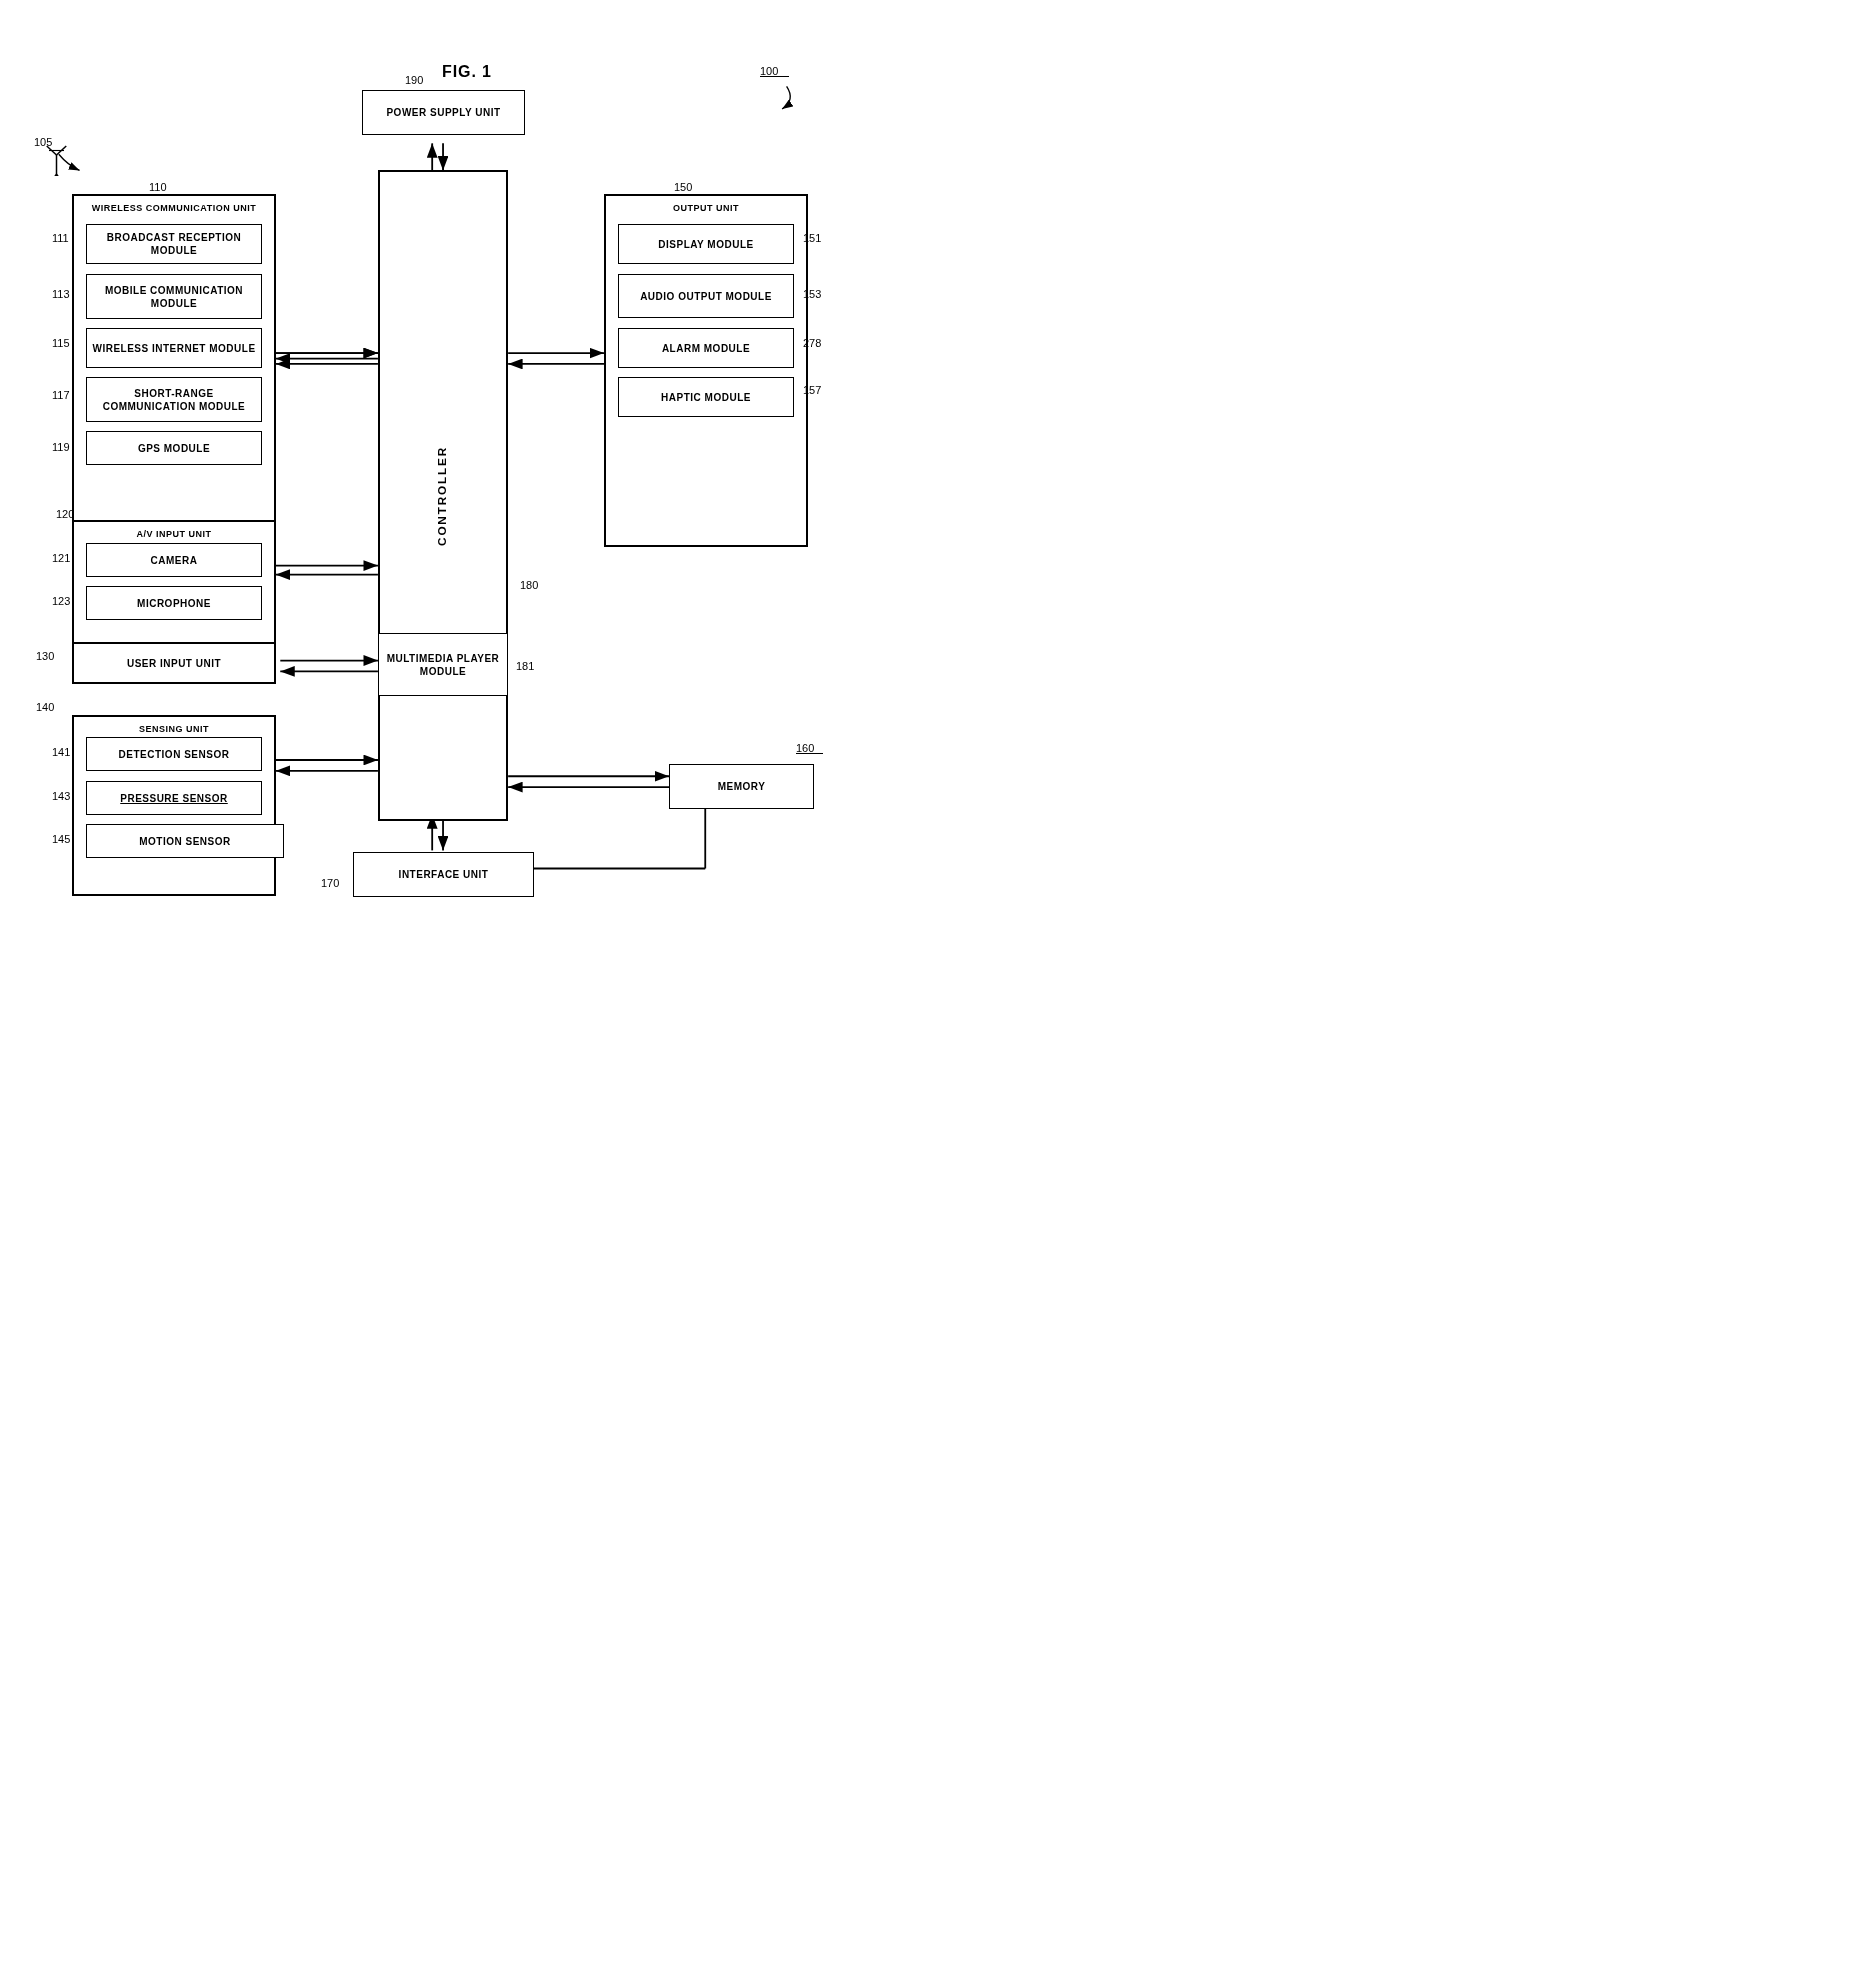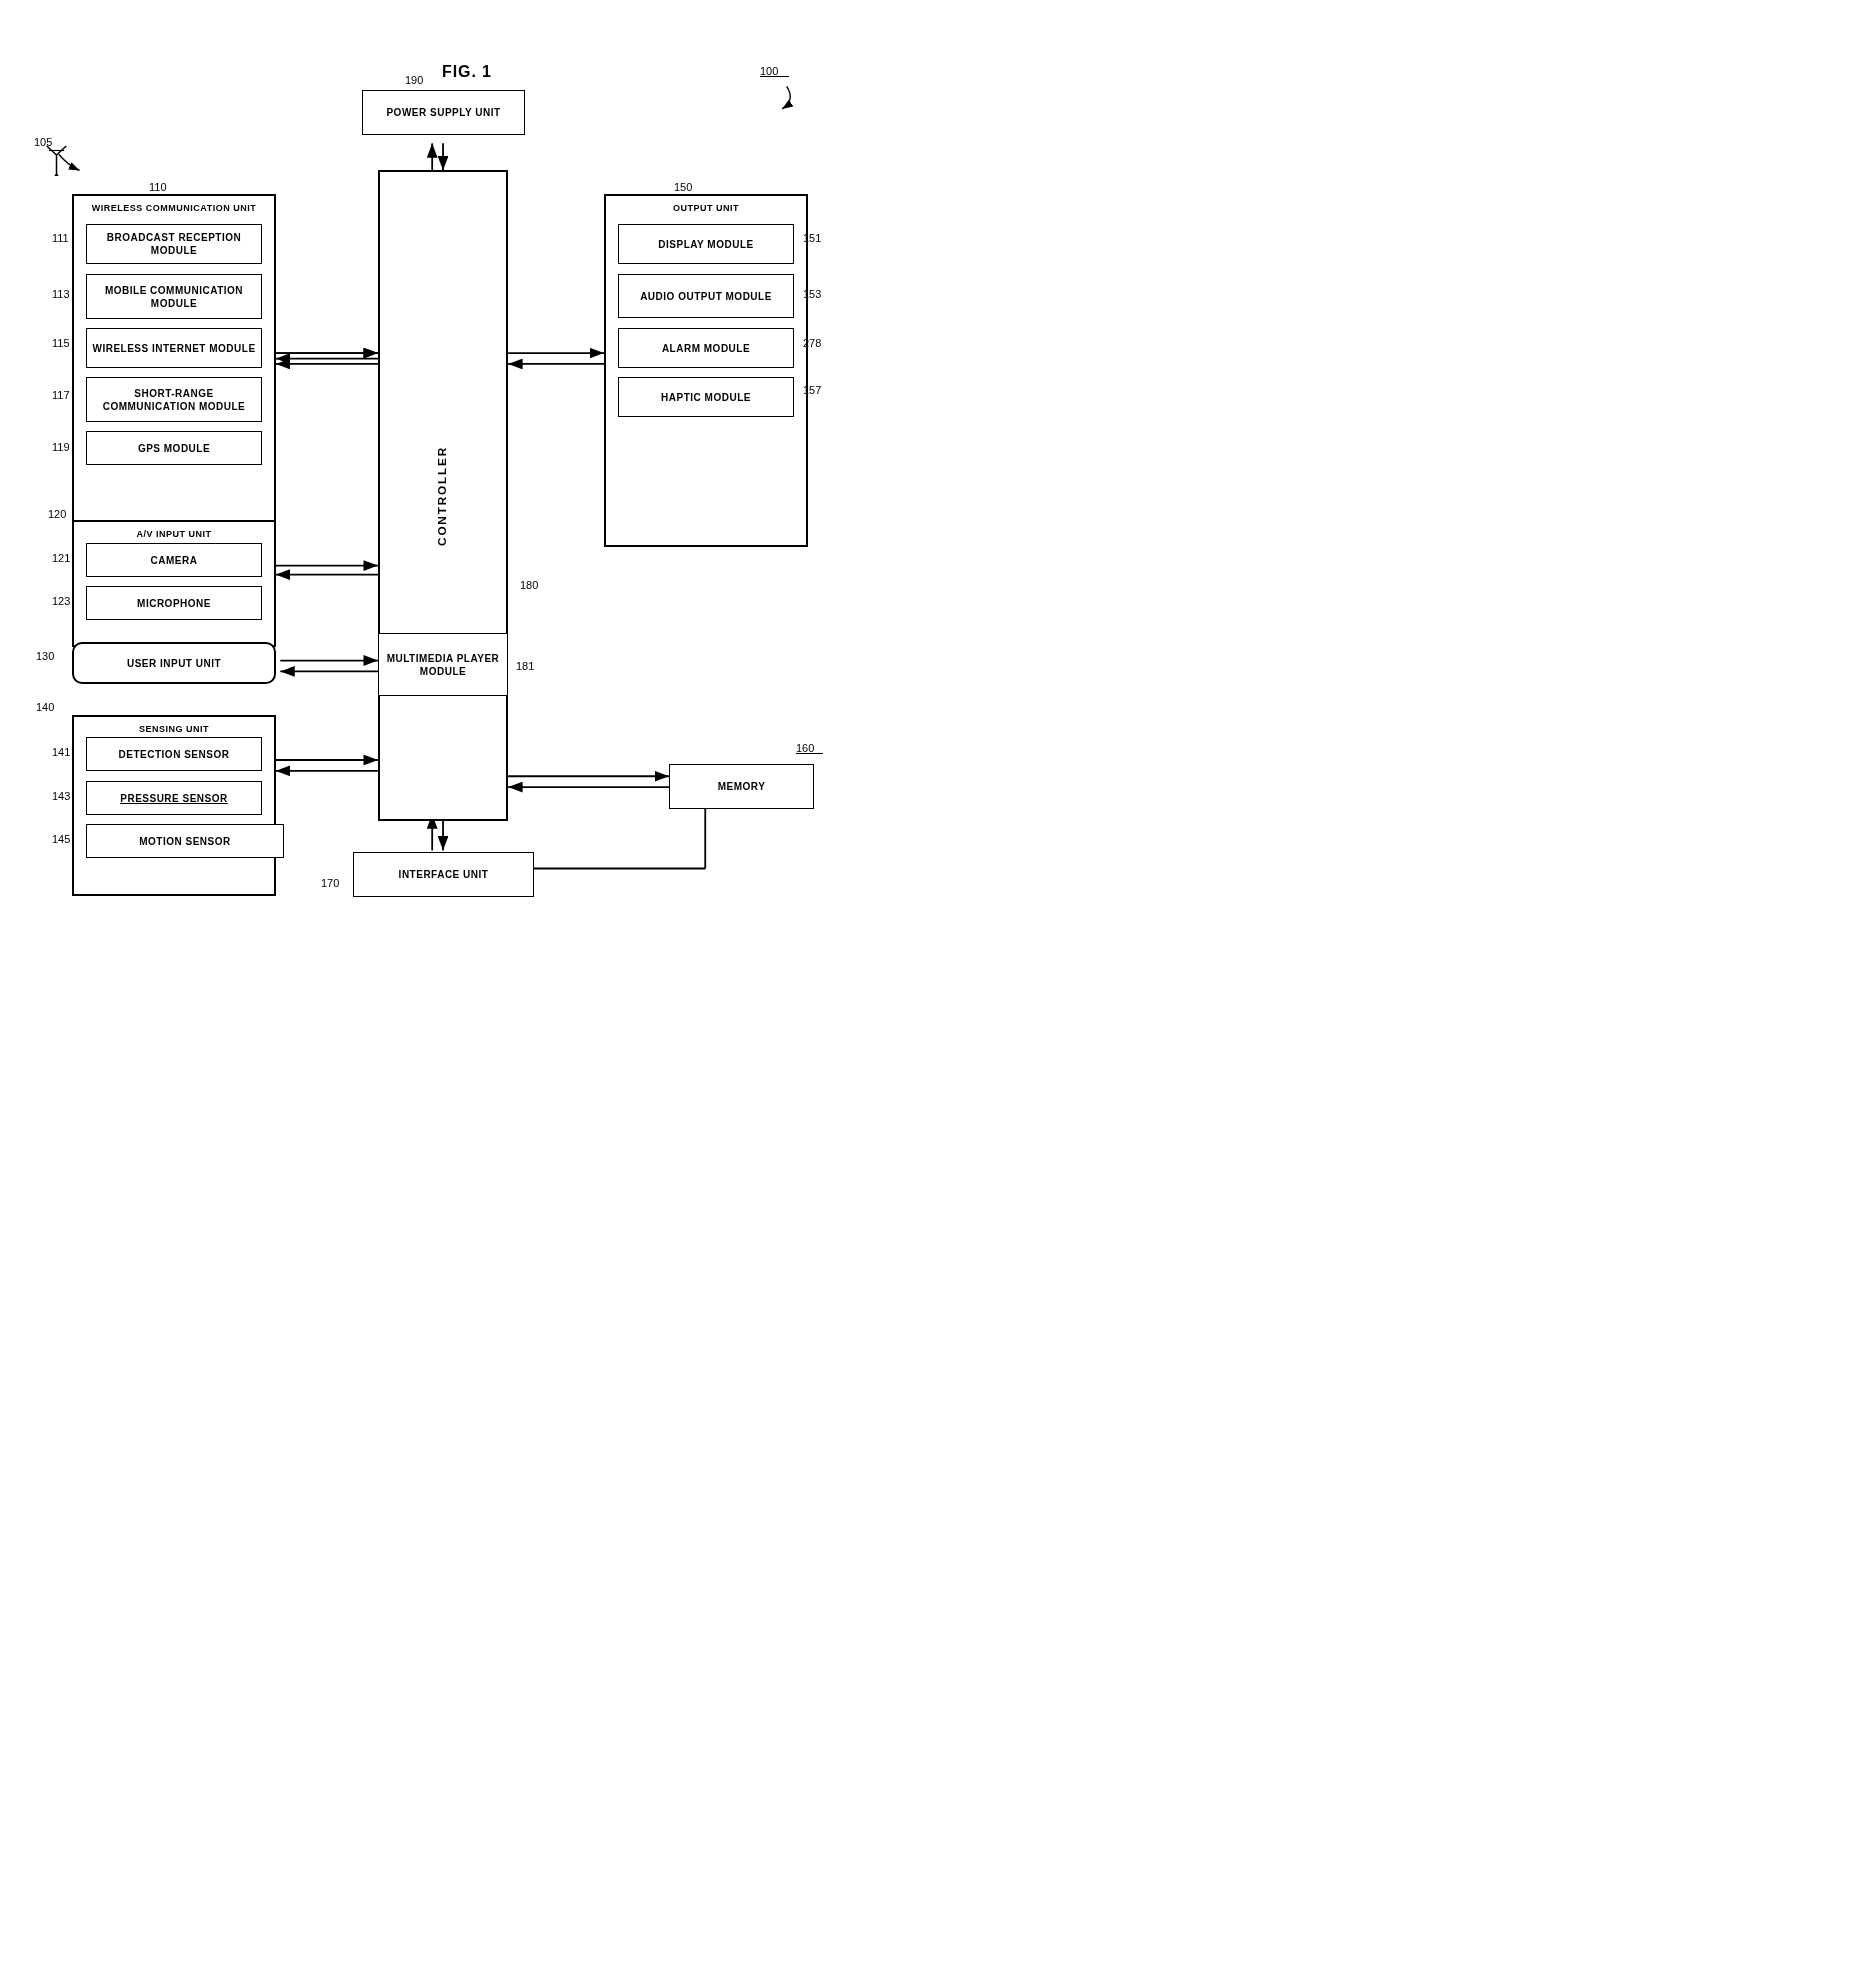--- a/index.html
+++ b/index.html
@@ -199,7 +199,7 @@
   <div class="box box-thick" style="top:520px;left:72px;width:204px;height:127px;">
     <span style="position:absolute;top:7.2px;left:0;right:0;text-align:center;font-size:9px;">A/V INPUT UNIT</span>
   </div>
-  <div class="ref" style="top:508px;left:48px;">120</div>
+  <div class="ref" style="top:508px;left:56px;">120</div>
 
   <div class="box" style="top:543px;left:86px;width:176px;height:34px;">
     <span>CAMERA</span>

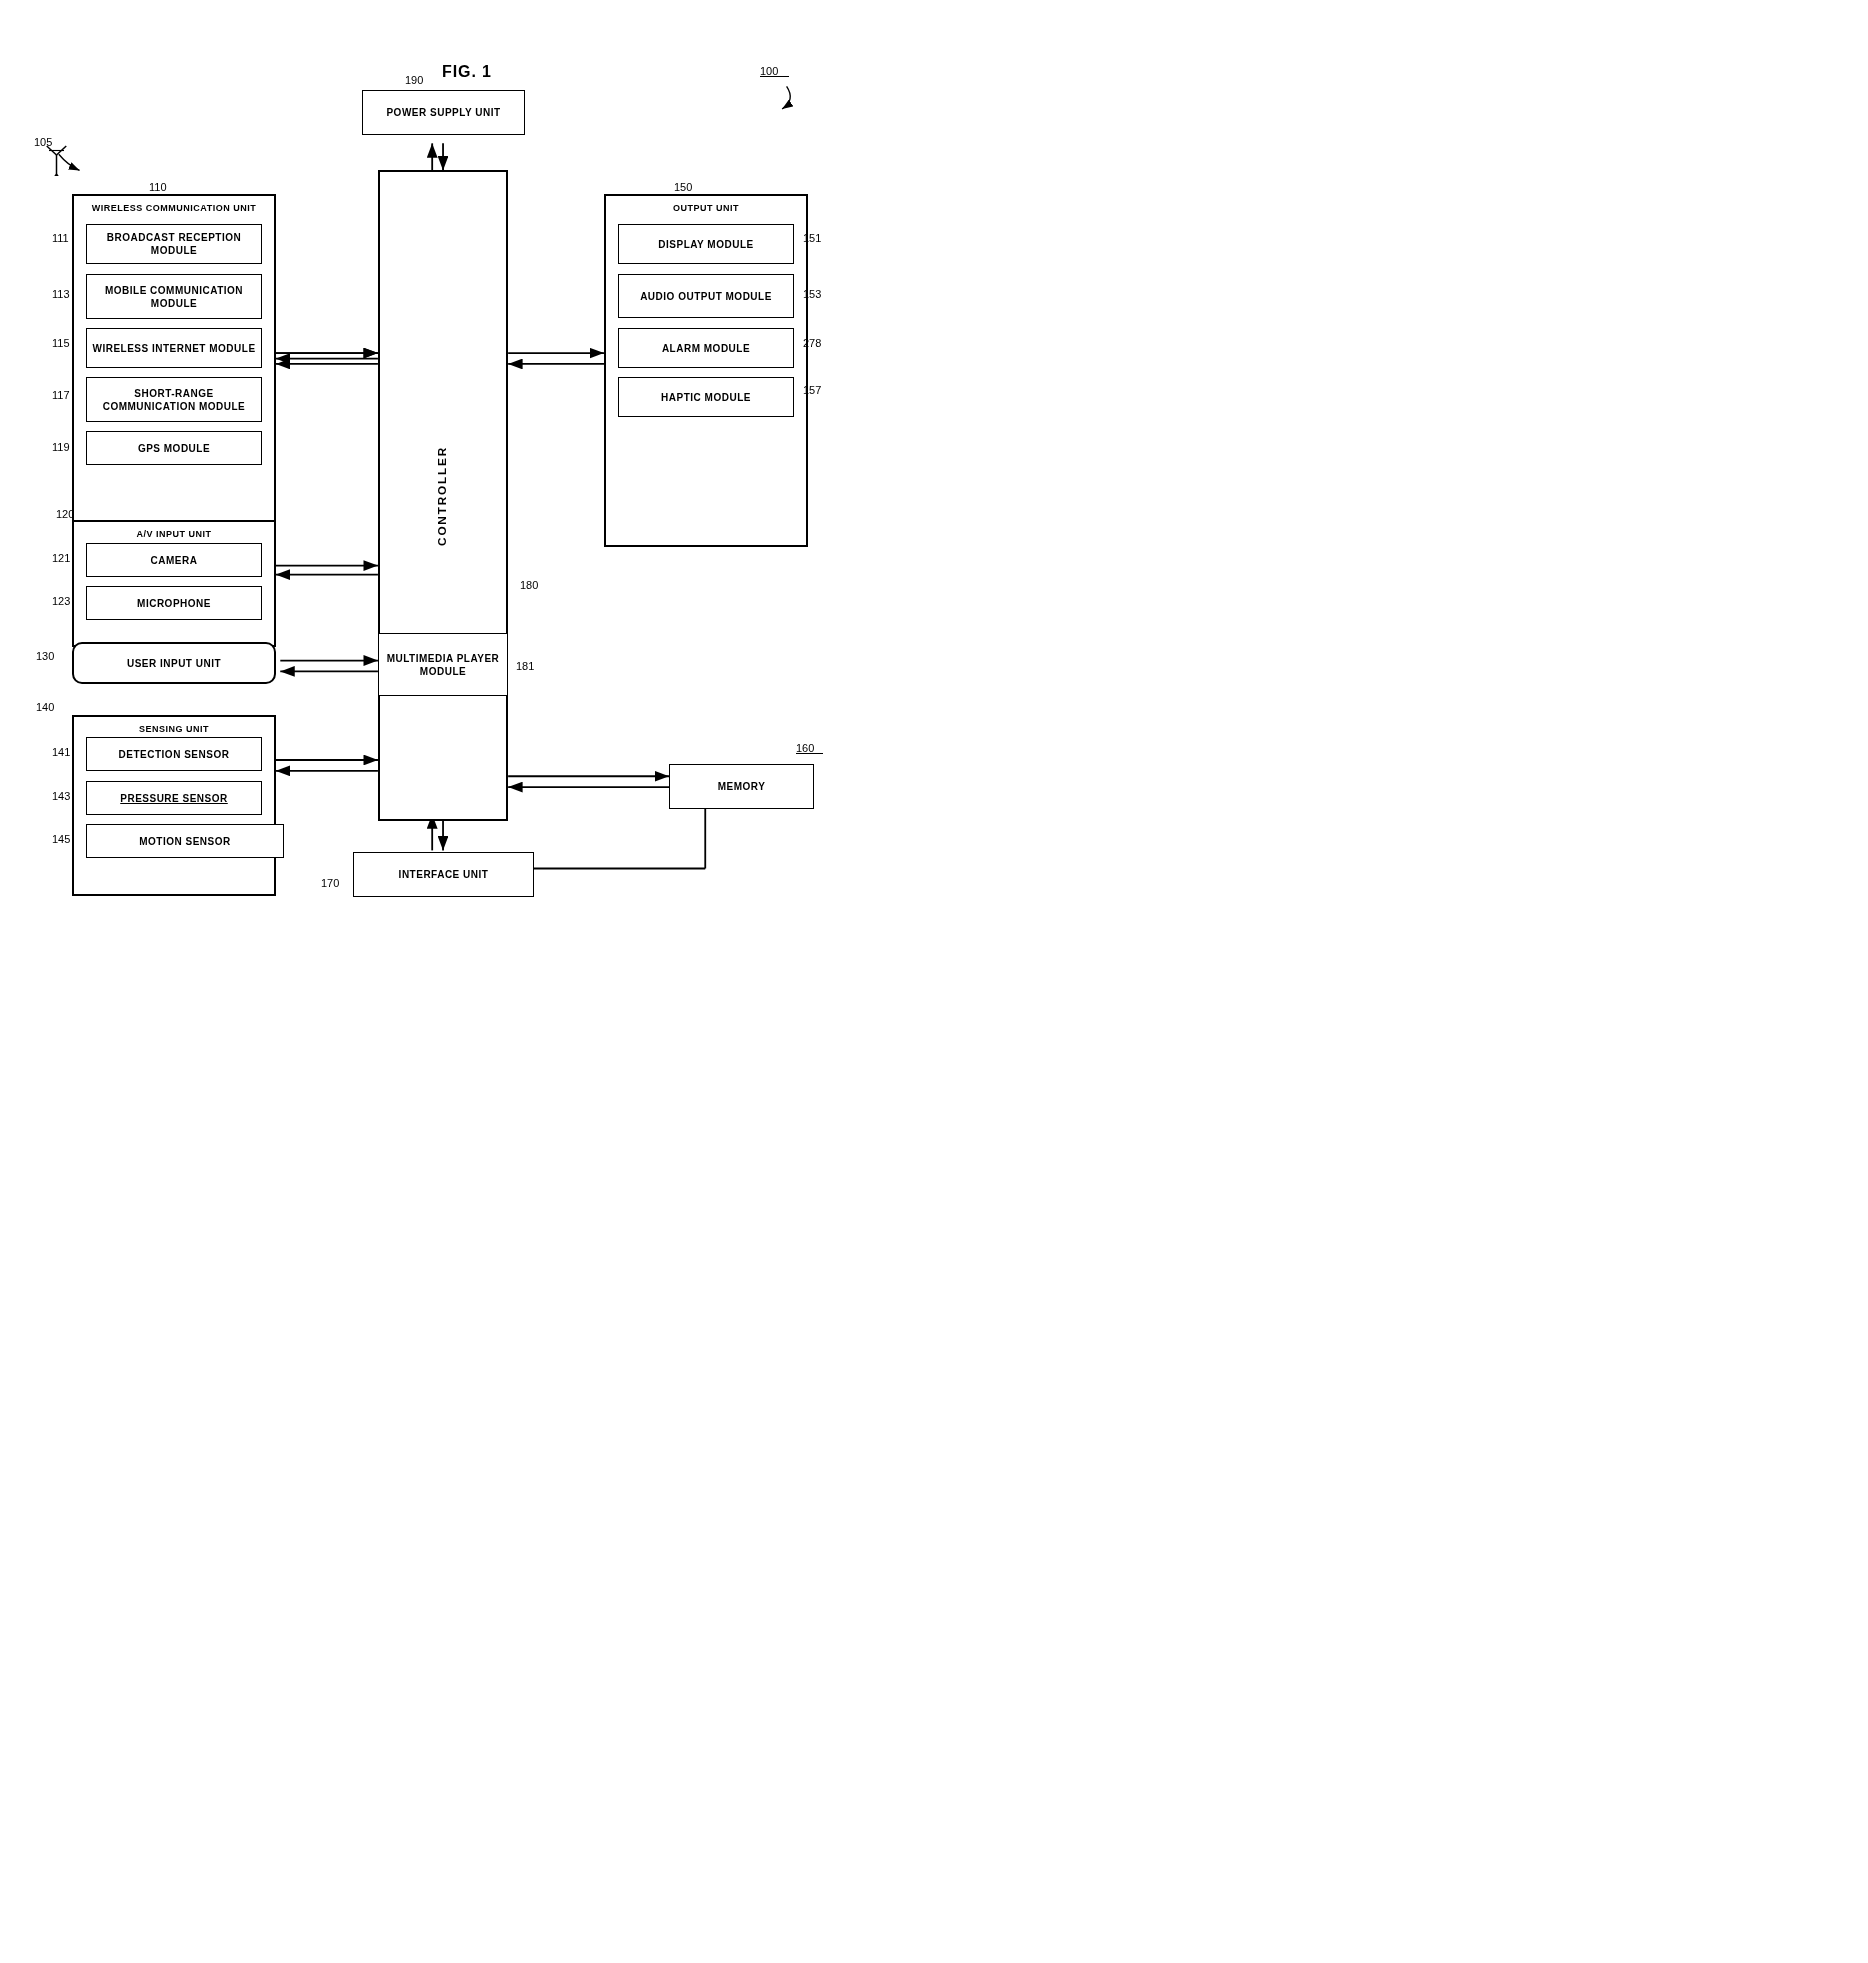--- a/index.html
+++ b/index.html
@@ -211,7 +211,7 @@
   </div>
   <div class="ref" style="top:595px;left:52px;">123</div>
 
-  <div class="box box-thick" style="top:642px;left:72px;width:204px;height:42px;border-radius:10px;">
+  <div class="box box-thick" style="top:642px;left:72px;width:204px;height:42px;">
     <span>USER INPUT UNIT</span>
   </div>
   <div class="ref" style="top:650px;left:36px;">130</div>

